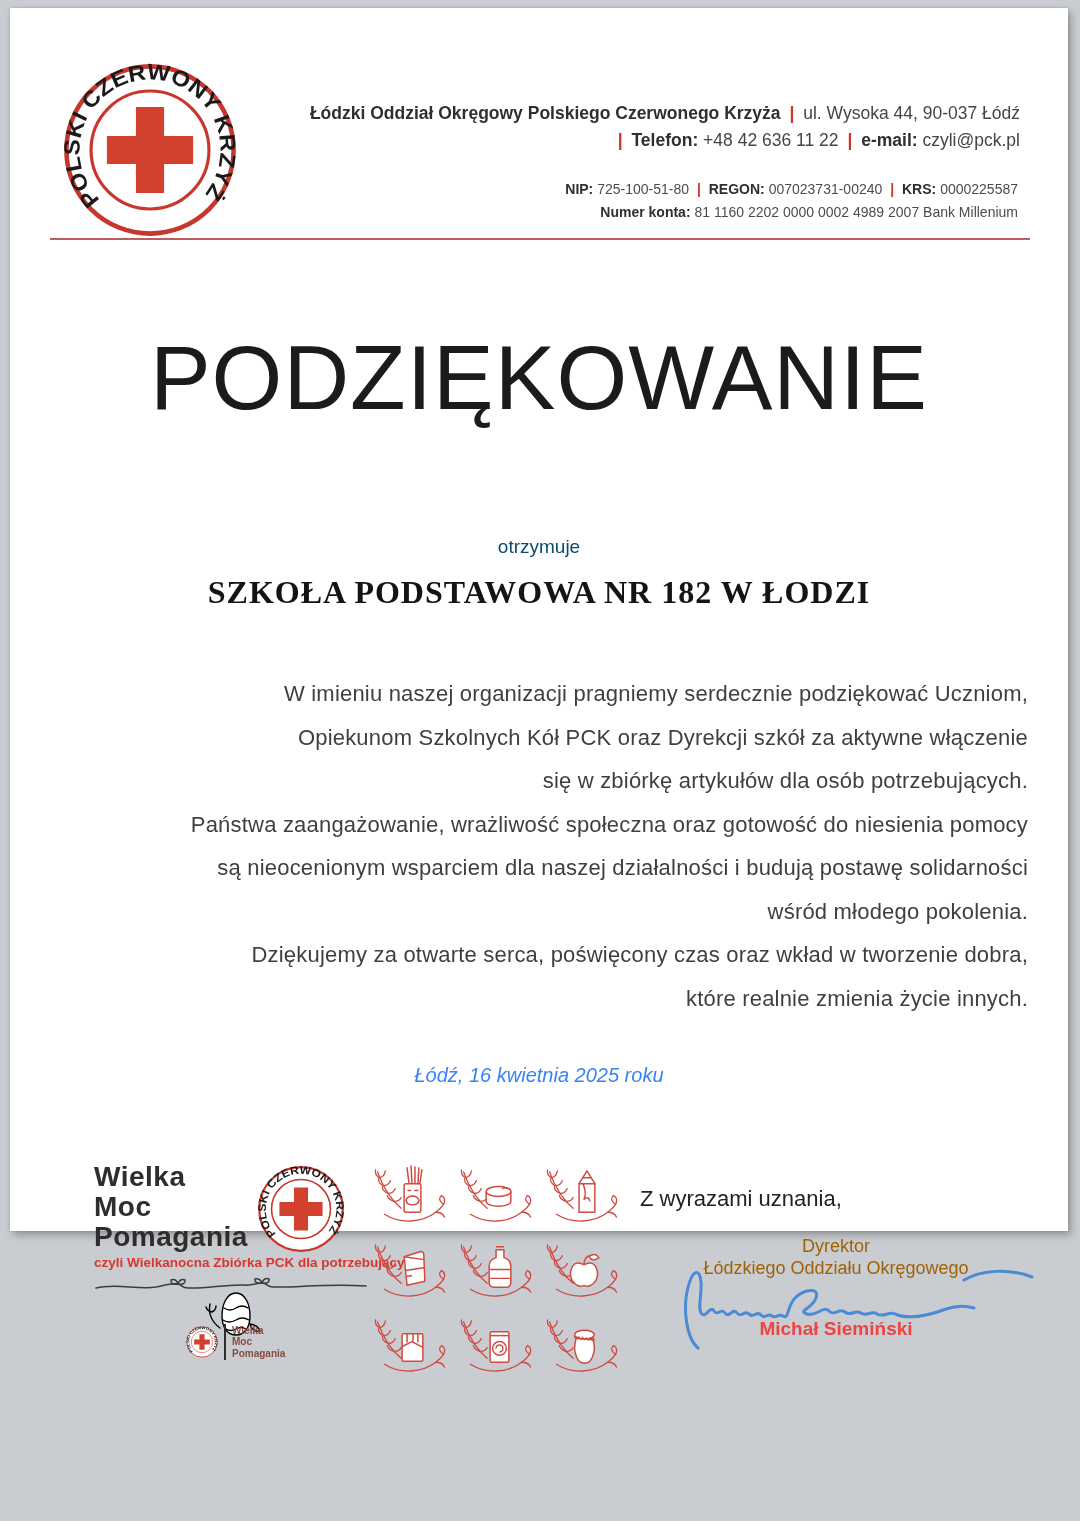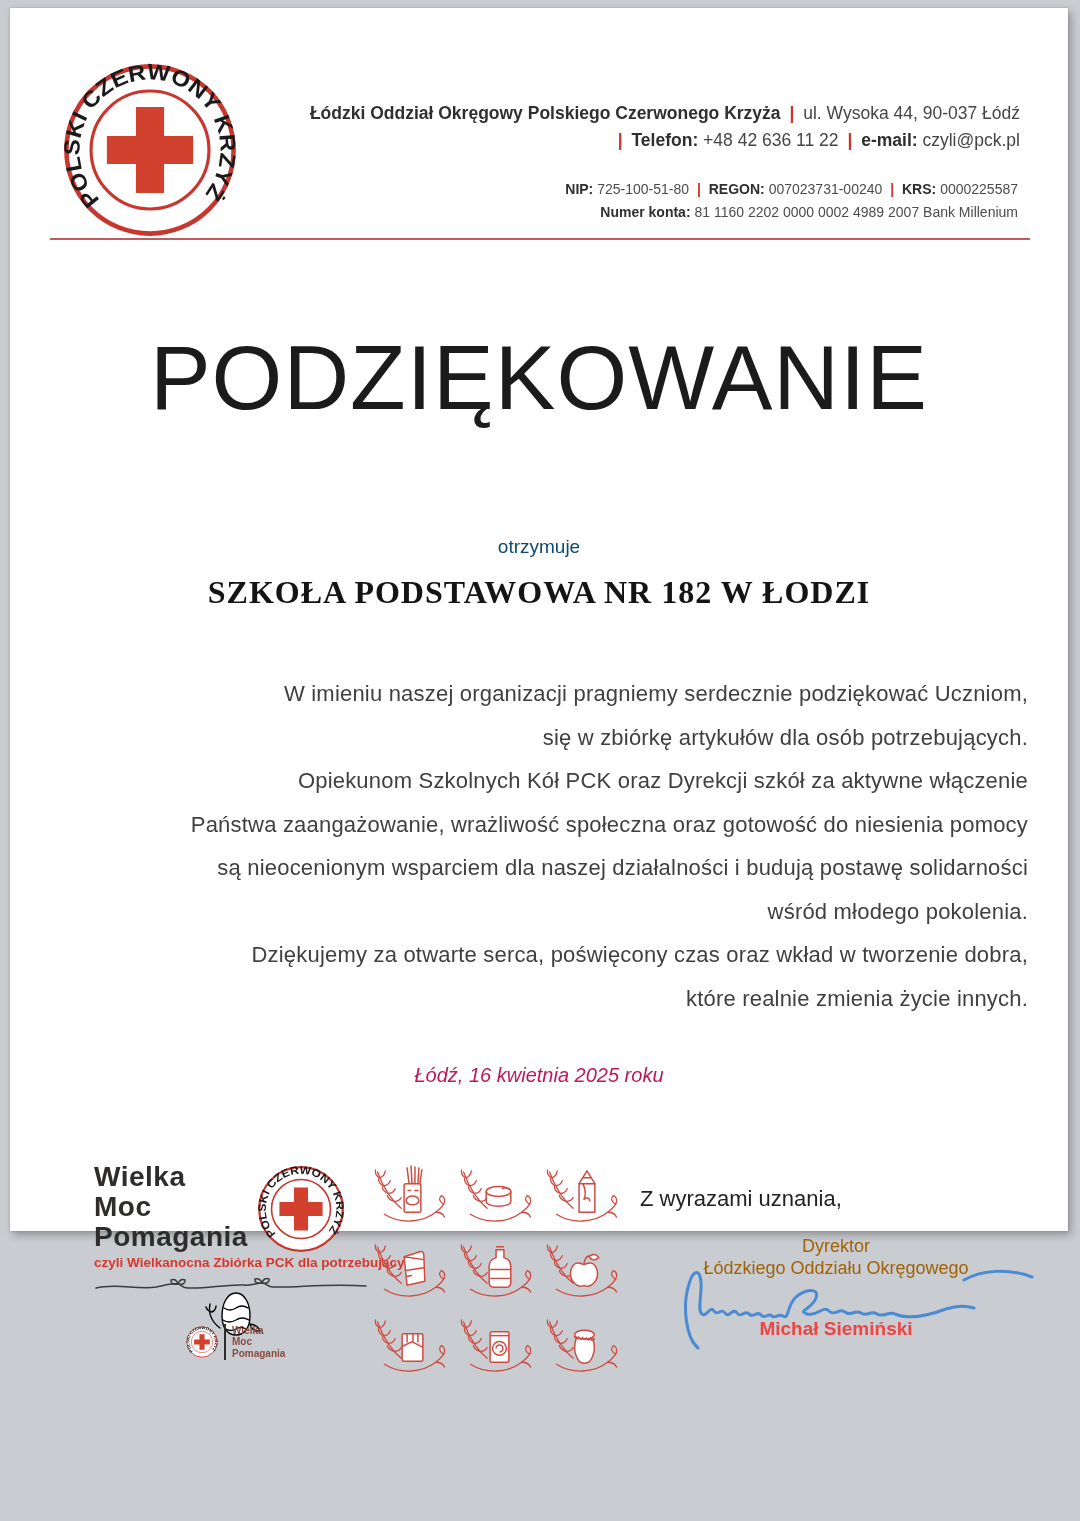--- a/index.html
+++ b/index.html
@@ -261,8 +261,8 @@
 
   <div class="body-text">
     <div>W imieniu naszej organizacji pragniemy serdecznie podziękować Uczniom,</div>
+    <div>Opiekunom Szkolnych Kół PCK oraz Dyrekcji szkół za aktywne włączenie</div>
     <div>się w zbiórkę artykułów dla osób potrzebujących.</div>
-    <div>Opiekunom Szkolnych Kół PCK oraz Dyrekcji szkół za aktywne włączenie</div>
     <div>Państwa zaangażowanie, wrażliwość społeczna oraz gotowość do niesienia pomocy</div>
     <div>są nieocenionym wsparciem dla naszej działalności i budują postawę solidarności</div>
     <div>wśród młodego pokolenia.</div>

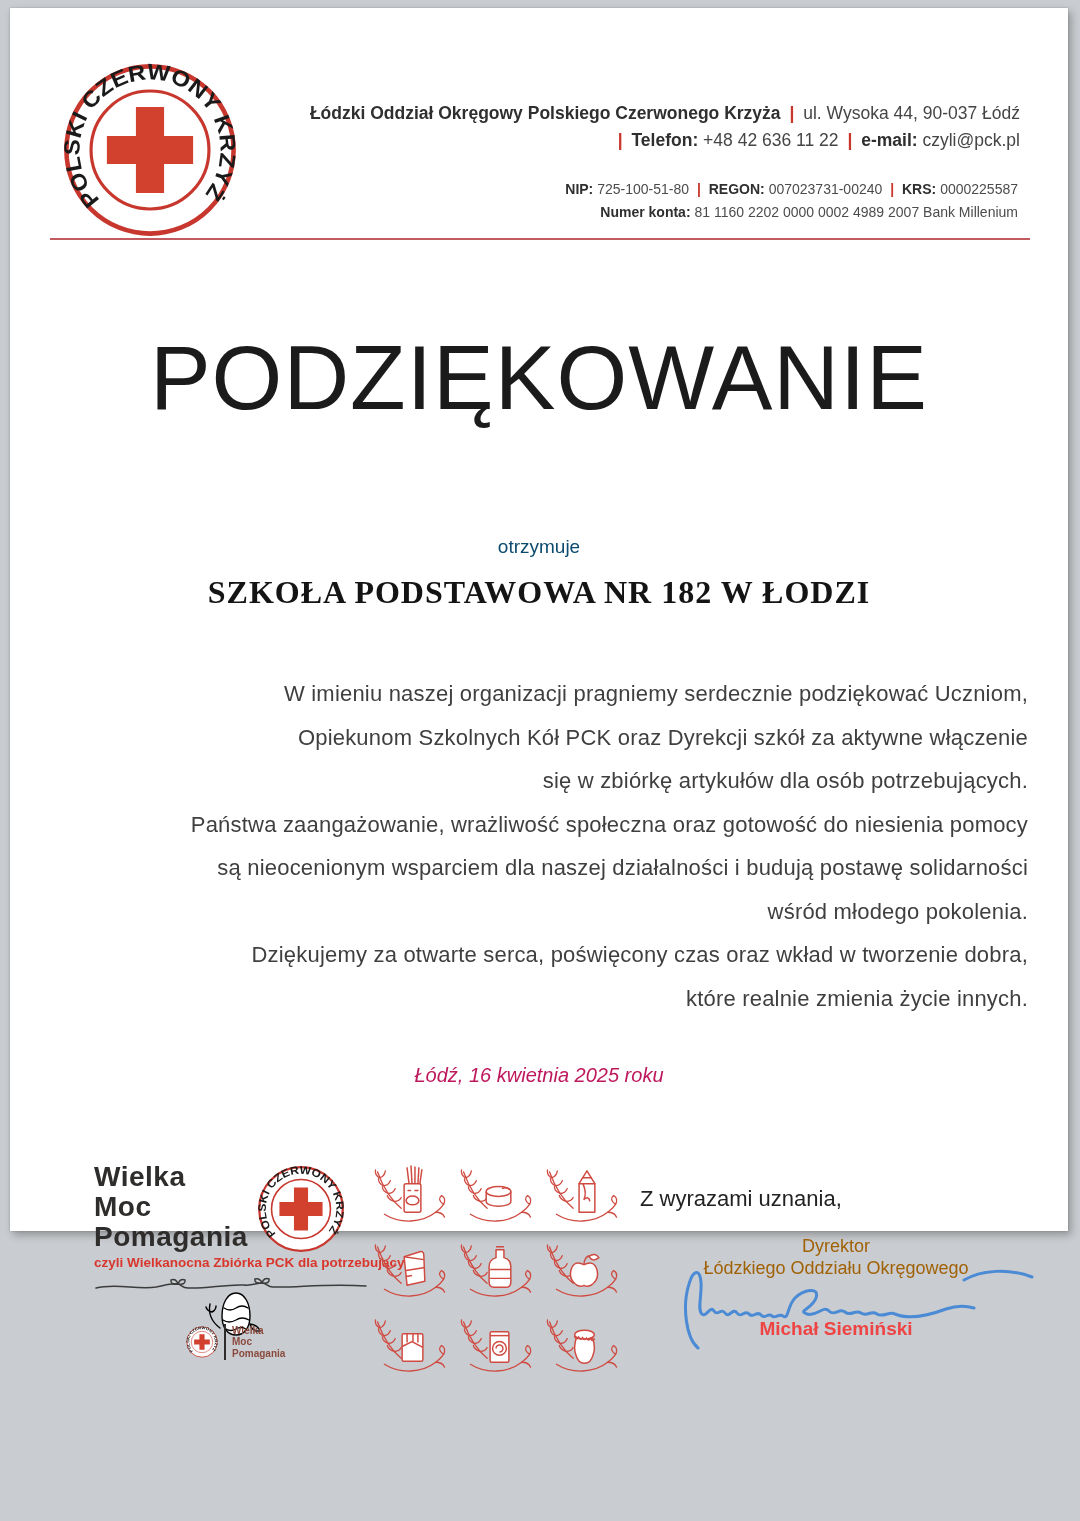--- a/index.html
+++ b/index.html
@@ -52,7 +52,7 @@
   }
   .date-line {
     position:absolute; left:0; right:0; top:1056px; text-align:center;
-    font-style:italic; font-size:20px; color:#be185d;
+    font-style:italic; font-size:20px; color:#3b82f6;
   }
   
   .camp-title {

